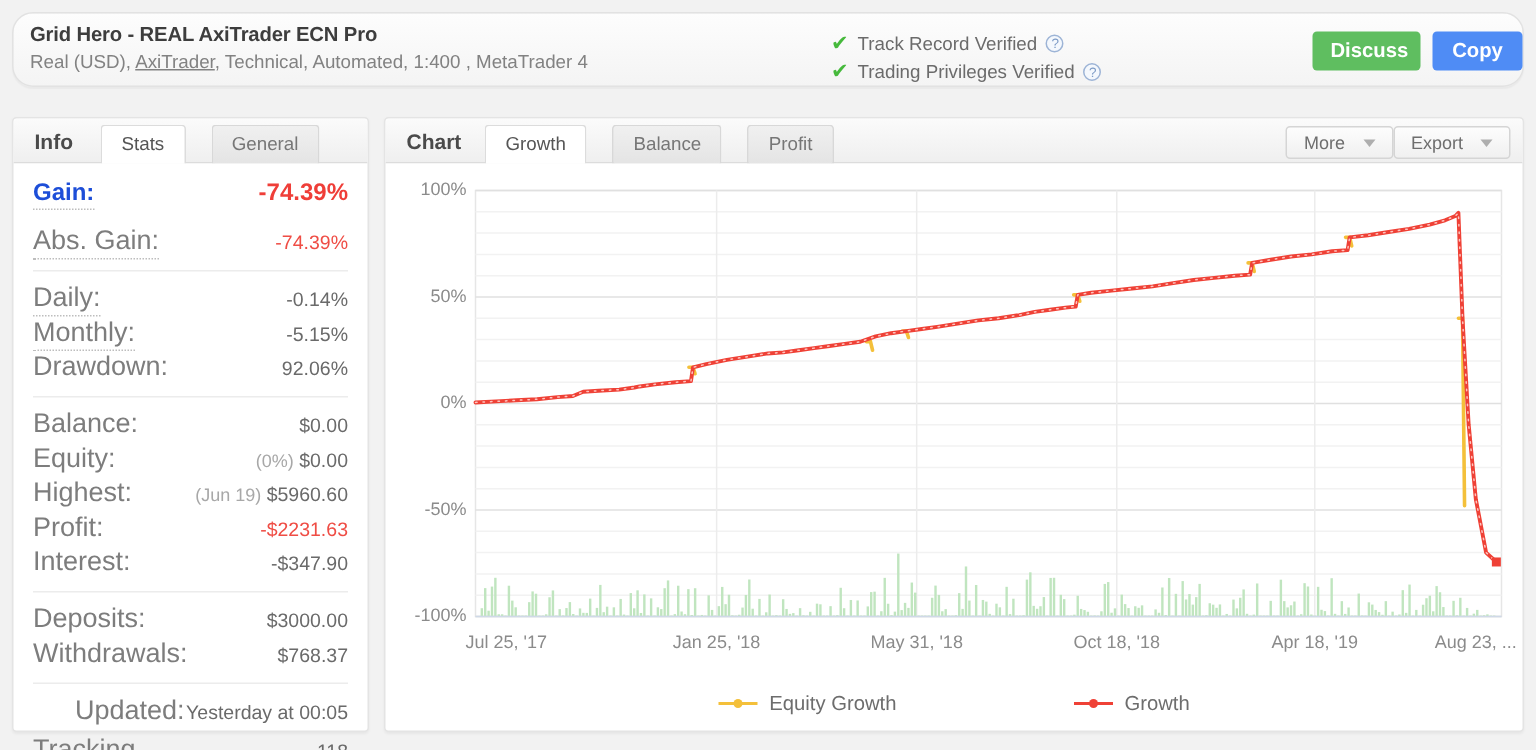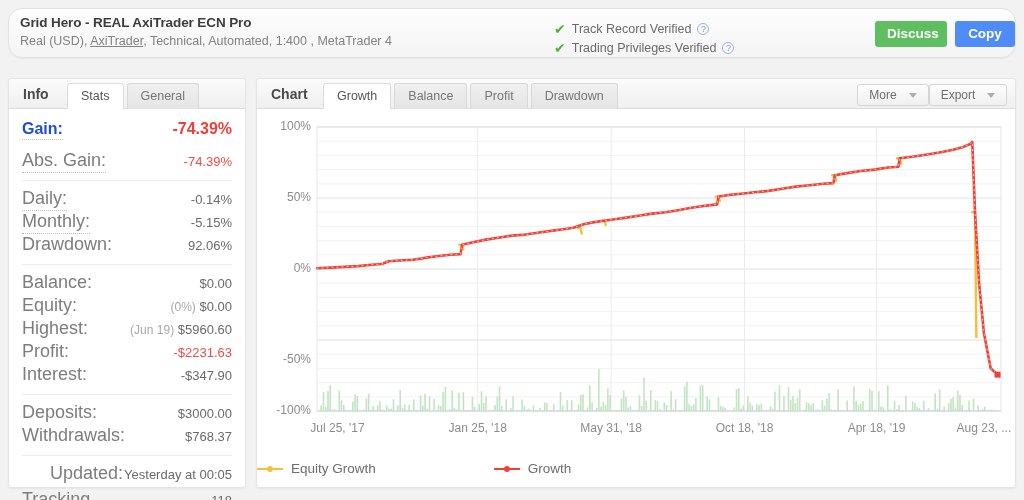--- a/index.html
+++ b/index.html
@@ -80,7 +80,7 @@
     font-size: 12.5px; color: #767676;
     background: linear-gradient(to bottom,#f0f0f0 0%,#e4e4e4 100%);
     border: 1px solid #d8d8d8; border-bottom: none;
-    border-radius: 3px 3px 0 0; margin-right: 3px; cursor: pointer;
+    border-radius: 3px 3px 0 0; margin-right: 17px; cursor: pointer;
     white-space: nowrap;
   }
   .tab.active {

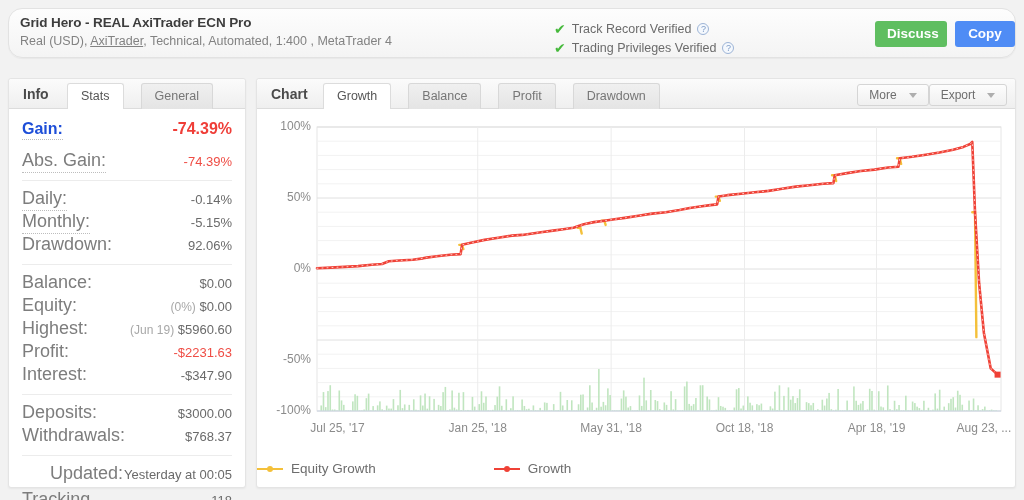--- a/index.html
+++ b/index.html
@@ -276,7 +276,6 @@
         <div class="tab active">Growth</div>
         <div class="tab">Balance</div>
         <div class="tab">Profit</div>
-        <div class="tab">Drawdown</div>
       </div>
       <div class="dd dd-more">
         <span>More</span>

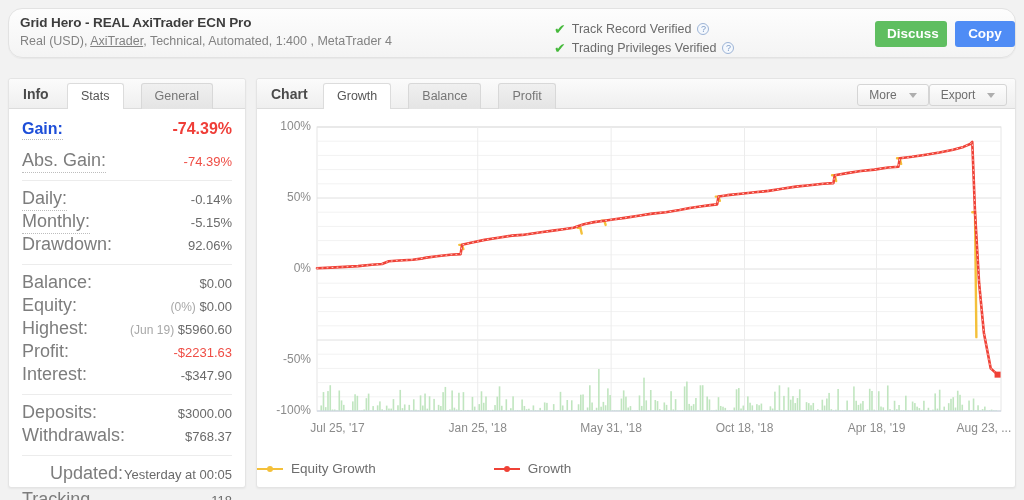--- a/index.html
+++ b/index.html
@@ -631,7 +631,7 @@
           <div class="ylab" style="left: 2px; top: 10px;">100%</div>
           <div class="ylab" style="left: 2px; top: 81px;">50%</div>
           <div class="ylab" style="left: 2px; top: 152px;">0%</div>
-          <div class="ylab" style="left: 2px; top: 223px; margin-top: 20px;">-50%</div>
+          <div class="ylab" style="left: 2px; top: 223px;">-50%</div>
           <div class="ylab" style="left: 2px; top: 294px;">-100%</div>
         </div>
       <div id="xlabels">

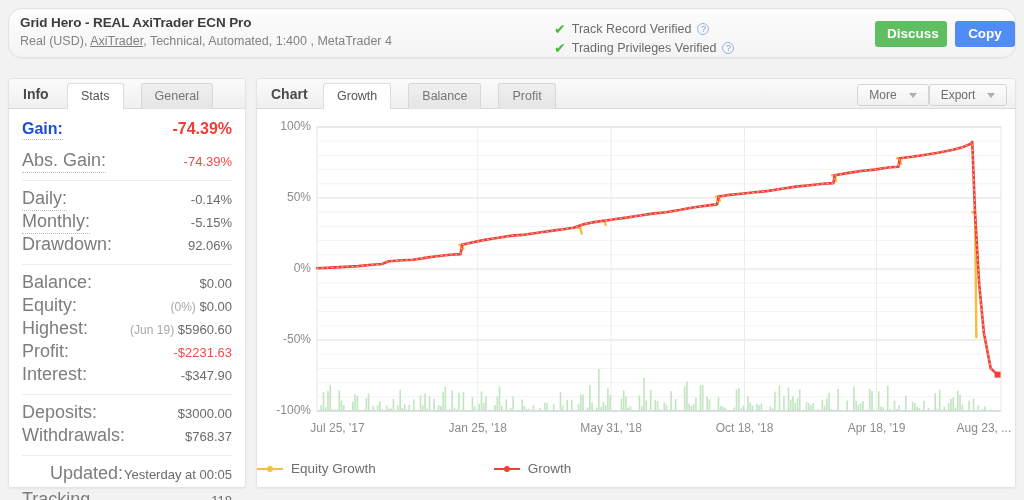--- a/index.html
+++ b/index.html
@@ -138,7 +138,7 @@
   }
   .legend {
     position: absolute; left: 0; top: 352px; width: 758px;
-    display: flex; gap: 118px;
+    display: flex; justify-content: center; gap: 118px;
   }
   .lg-item { display: flex; align-items: center; gap: 8px; }
   .lg-mark { width: 26px; height: 2px; position: relative; }

